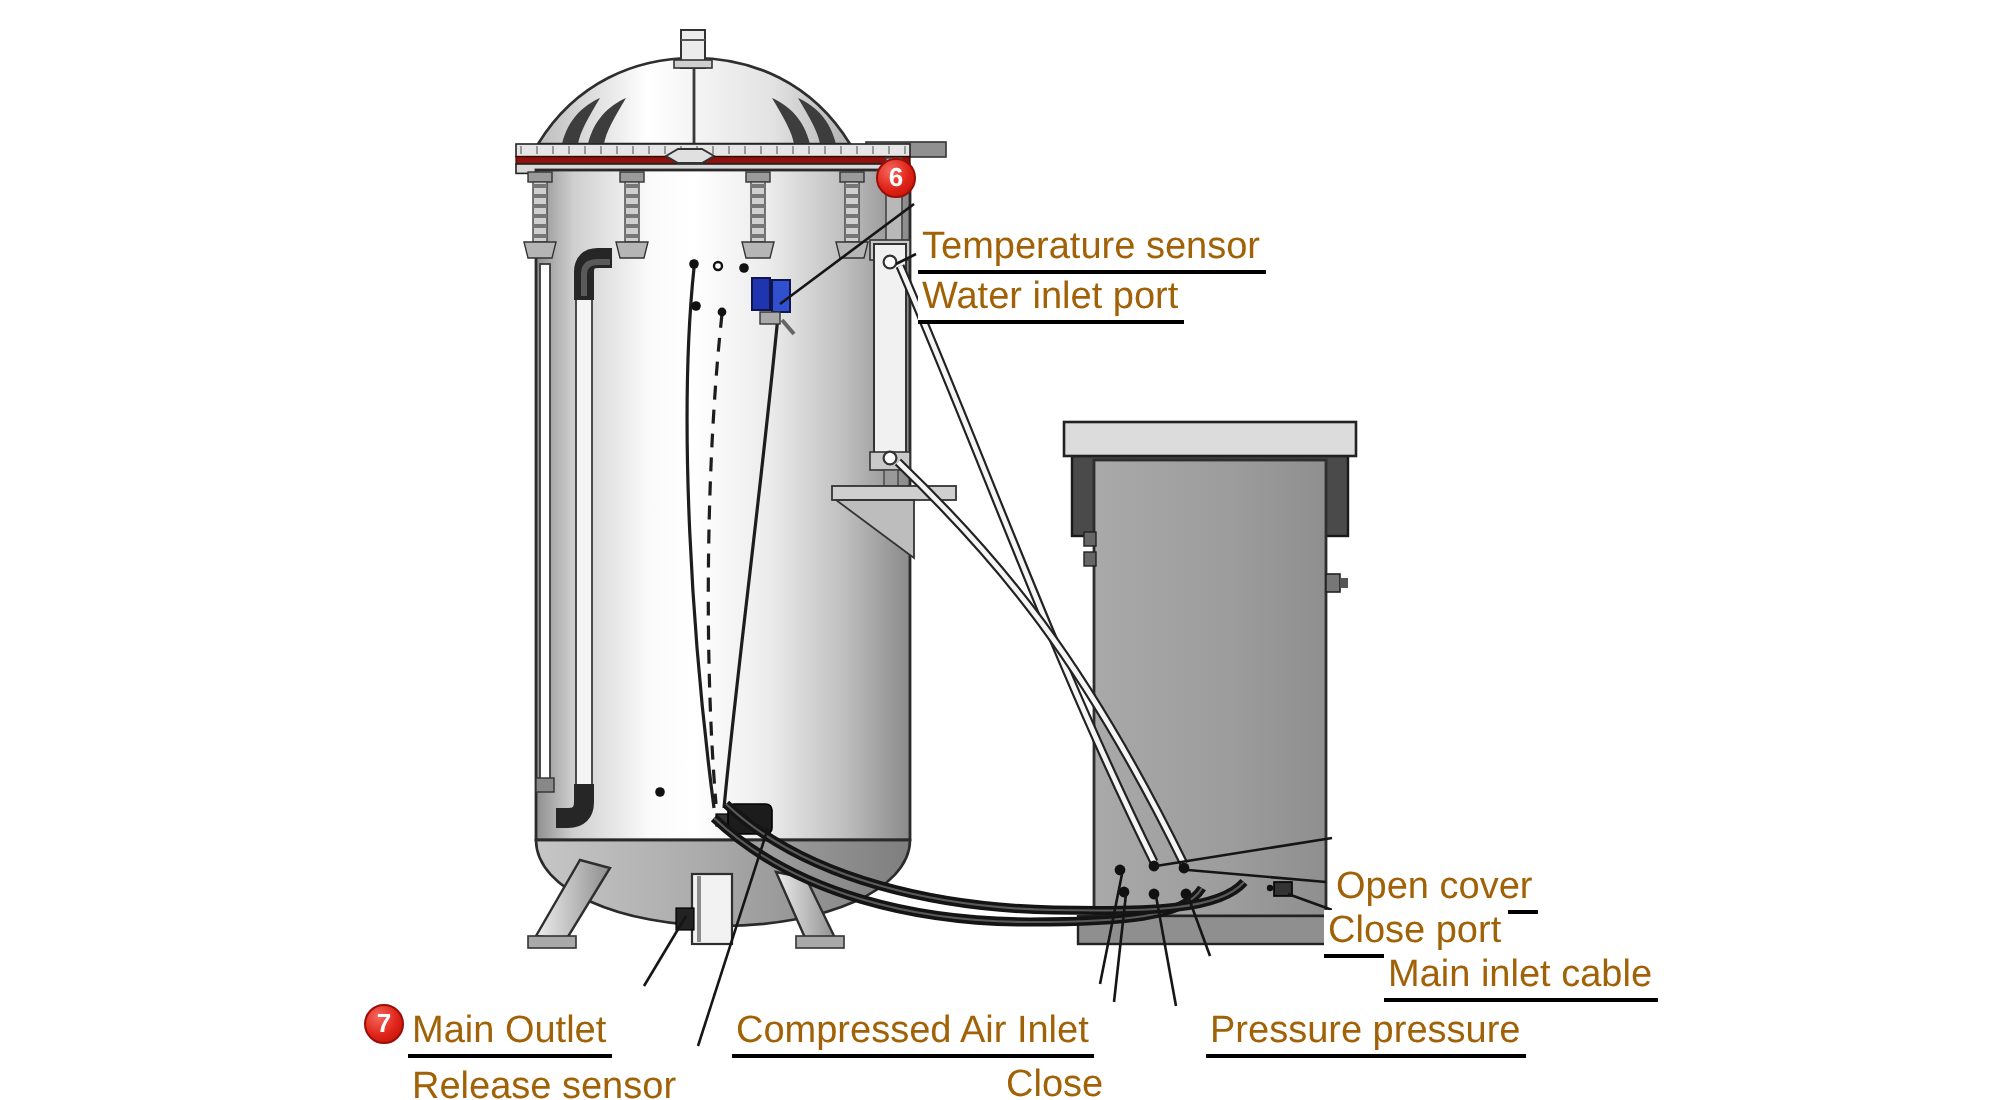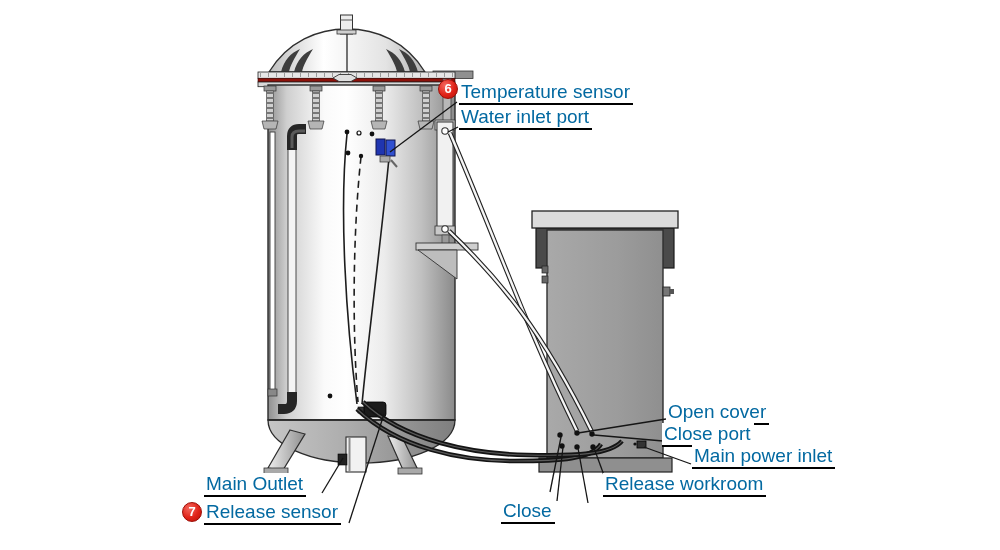--- a/index.html
+++ b/index.html
@@ -6,8 +6,8 @@
   .stage{position:relative;width:1000px;height:550px;background:#ffffff;overflow:hidden;
          font-family:"Liberation Sans", sans-serif;}
   .stage svg{position:absolute;left:0;top:0;}
-  .callout{position:absolute;font-size:19px;line-height:21px;color:#0369a1;white-space:nowrap;
-           border-bottom:2px solid #000;padding:0 3px 1px 2px;background:#fff;}
+  .callout{position:absolute;font-size:19px;line-height:21px;color:#a16207;white-space:nowrap;
+           border-bottom:2px solid #000;padding:0 3px 1px 2px;background:#fff;margin-top:32px;}
   .badge{position:absolute;width:20px;height:20px;border-radius:50%;
          background:radial-gradient(circle at 35% 30%, #f4685e, #e02318 55%, #b51107);
          border:1px solid #9c0d06;box-sizing:border-box;

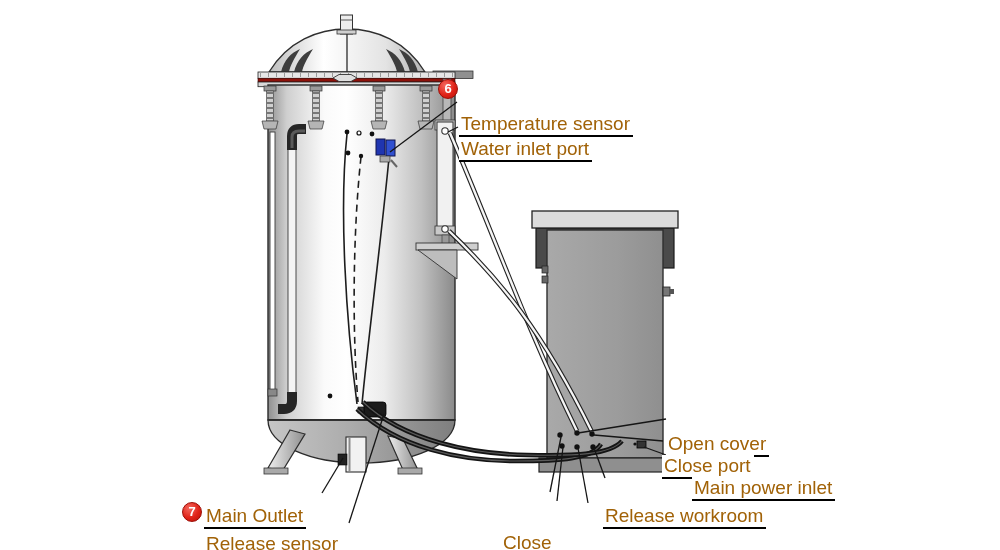--- a/index.html
+++ b/index.html
@@ -221,7 +221,7 @@
   <div class="callout" style="left:666px;top:401px">Open cover</div>
   <div class="callout" style="left:459px;top:106px">Water inlet port</div>
   <div class="callout" style="left:662px;top:423px">Close port</div>
-  <div class="callout" style="left:692px;top:445px">Main power inlet</div>
+  <div class="callout" style="left:692px;top:445px">Main inlet cable</div>
   <div class="callout" style="left:603px;top:473px">Release workroom</div>
   <div class="callout" style="left:501px;top:500px">Close</div>
   <div class="callout" style="left:204px;top:473px">Main Outlet</div>

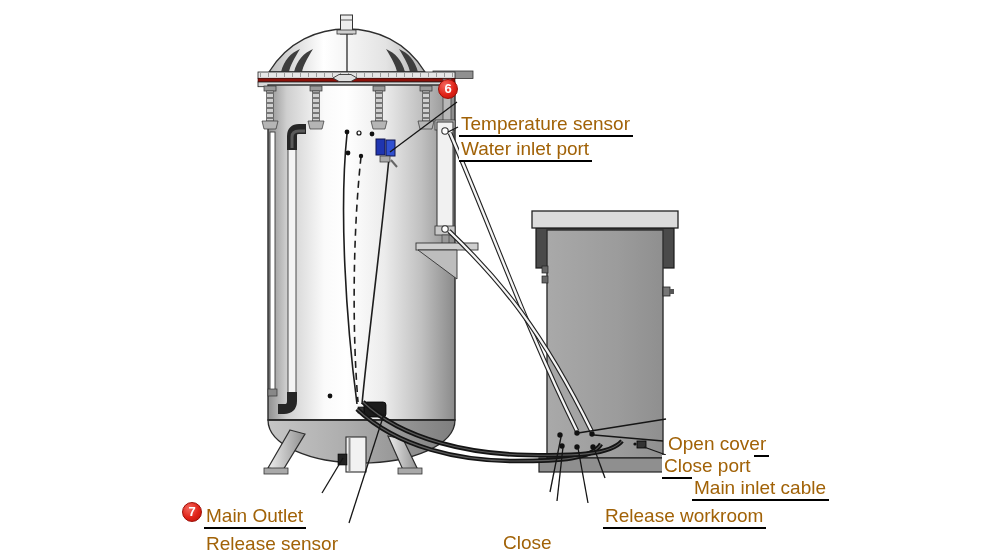--- a/index.html
+++ b/index.html
@@ -224,6 +224,7 @@
   <div class="callout" style="left:692px;top:445px">Main inlet cable</div>
   <div class="callout" style="left:603px;top:473px">Release workroom</div>
   <div class="callout" style="left:501px;top:500px">Close</div>
+  <div class="callout" style="left:366px;top:473px">Compressed Air Inlet</div>
   <div class="callout" style="left:204px;top:473px">Main Outlet</div>
   <div class="badge" style="left:182px;top:502px">7</div>
   <div class="callout" style="left:204px;top:501px">Release sensor</div>

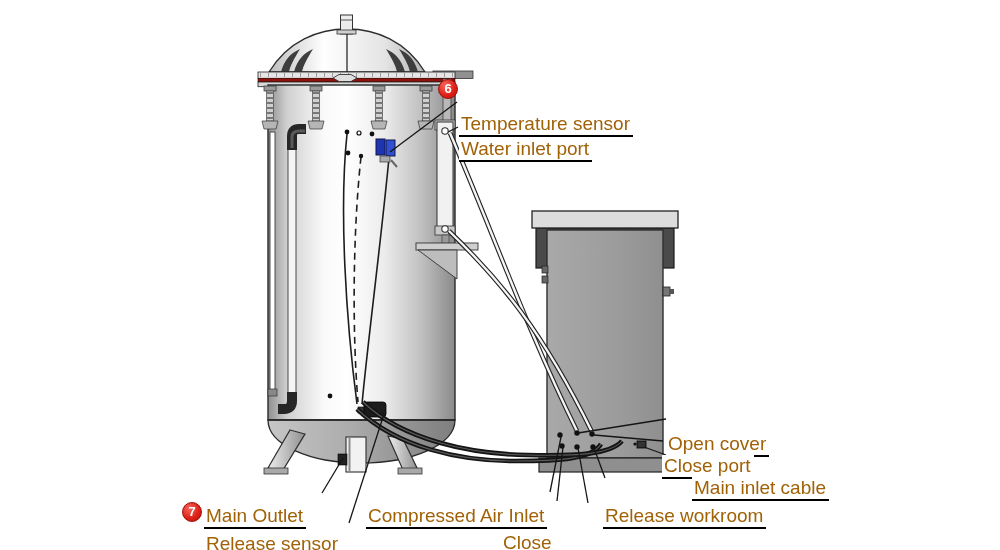--- a/index.html
+++ b/index.html
@@ -222,7 +222,7 @@
   <div class="callout" style="left:459px;top:106px">Water inlet port</div>
   <div class="callout" style="left:662px;top:423px">Close port</div>
   <div class="callout" style="left:692px;top:445px">Main inlet cable</div>
-  <div class="callout" style="left:603px;top:473px">Release workroom</div>
+  <div class="callout" style="left:603px;top:473px">Pressure pressure</div>
   <div class="callout" style="left:501px;top:500px">Close</div>
   <div class="callout" style="left:366px;top:473px">Compressed Air Inlet</div>
   <div class="callout" style="left:204px;top:473px">Main Outlet</div>

